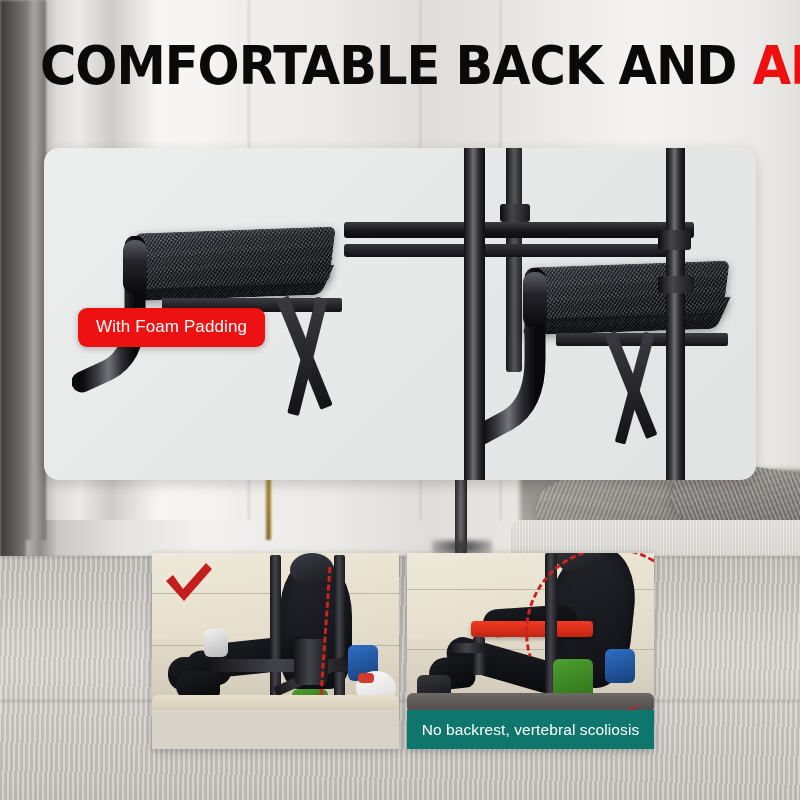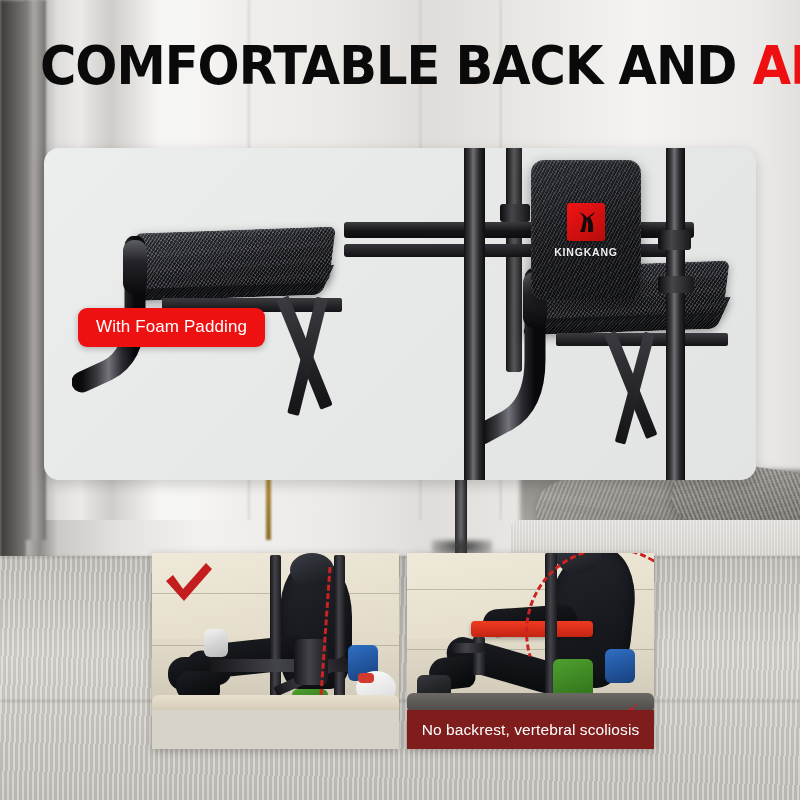--- a/index.html
+++ b/index.html
@@ -434,16 +434,6 @@
       <rect x="51" y="4" width="24" height="56" rx="11" fill="url(#gmet2)"></rect>
     </svg>
 
-    <div class="mtl backrest">
-      <div class="logo-mark">
-        <svg width="26" height="26" viewBox="0 0 26 26" aria-hidden="true">
-          <path d="M6 3 Q12 7 10 13 Q9 19 7 23 L12 23 Q13 15 14 10
-                   Q16 16 15 23 L20 23 Q21 14 17 8 Q21 6 22 3
-                   Q17 6 14 9 Q12 5 6 3 Z" fill="#15090a"></path>
-        </svg>
-      </div>
-      <div class="logo-word">KINGKANG</div>
-    </div>
 
     <div class="mtl post left"></div>
     <div class="mtl post right"></div>

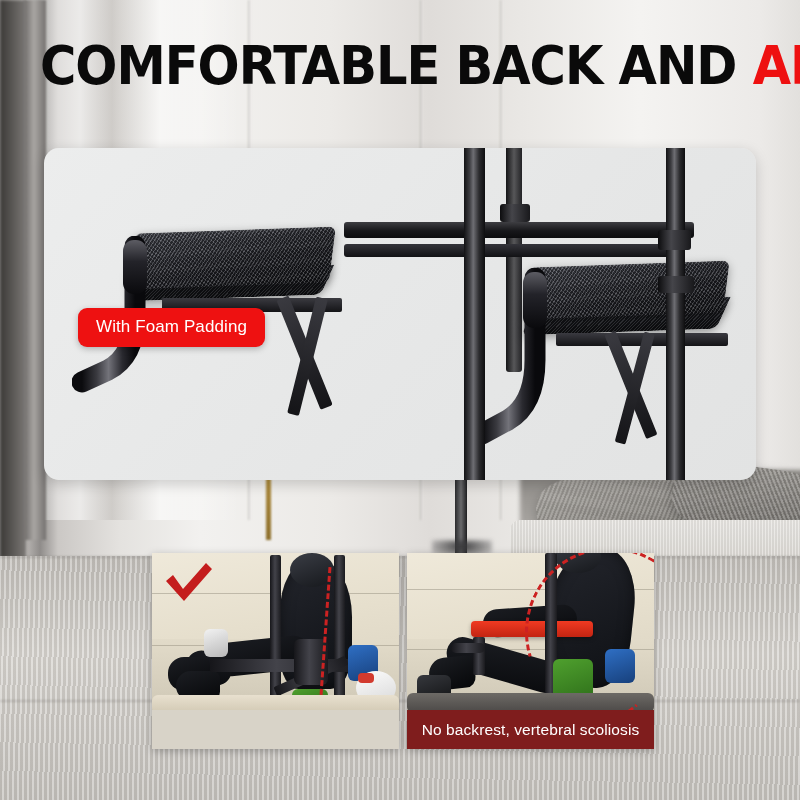--- a/index.html
+++ b/index.html
@@ -356,7 +356,7 @@
     white-space:nowrap;
   }
   .cap.good{ background:#ee1111; }
-  .cap.bad { background:#7f1d1d; }
+  .cap.bad { background:#0f766e; }
 </style>
 </head>
 <body>

